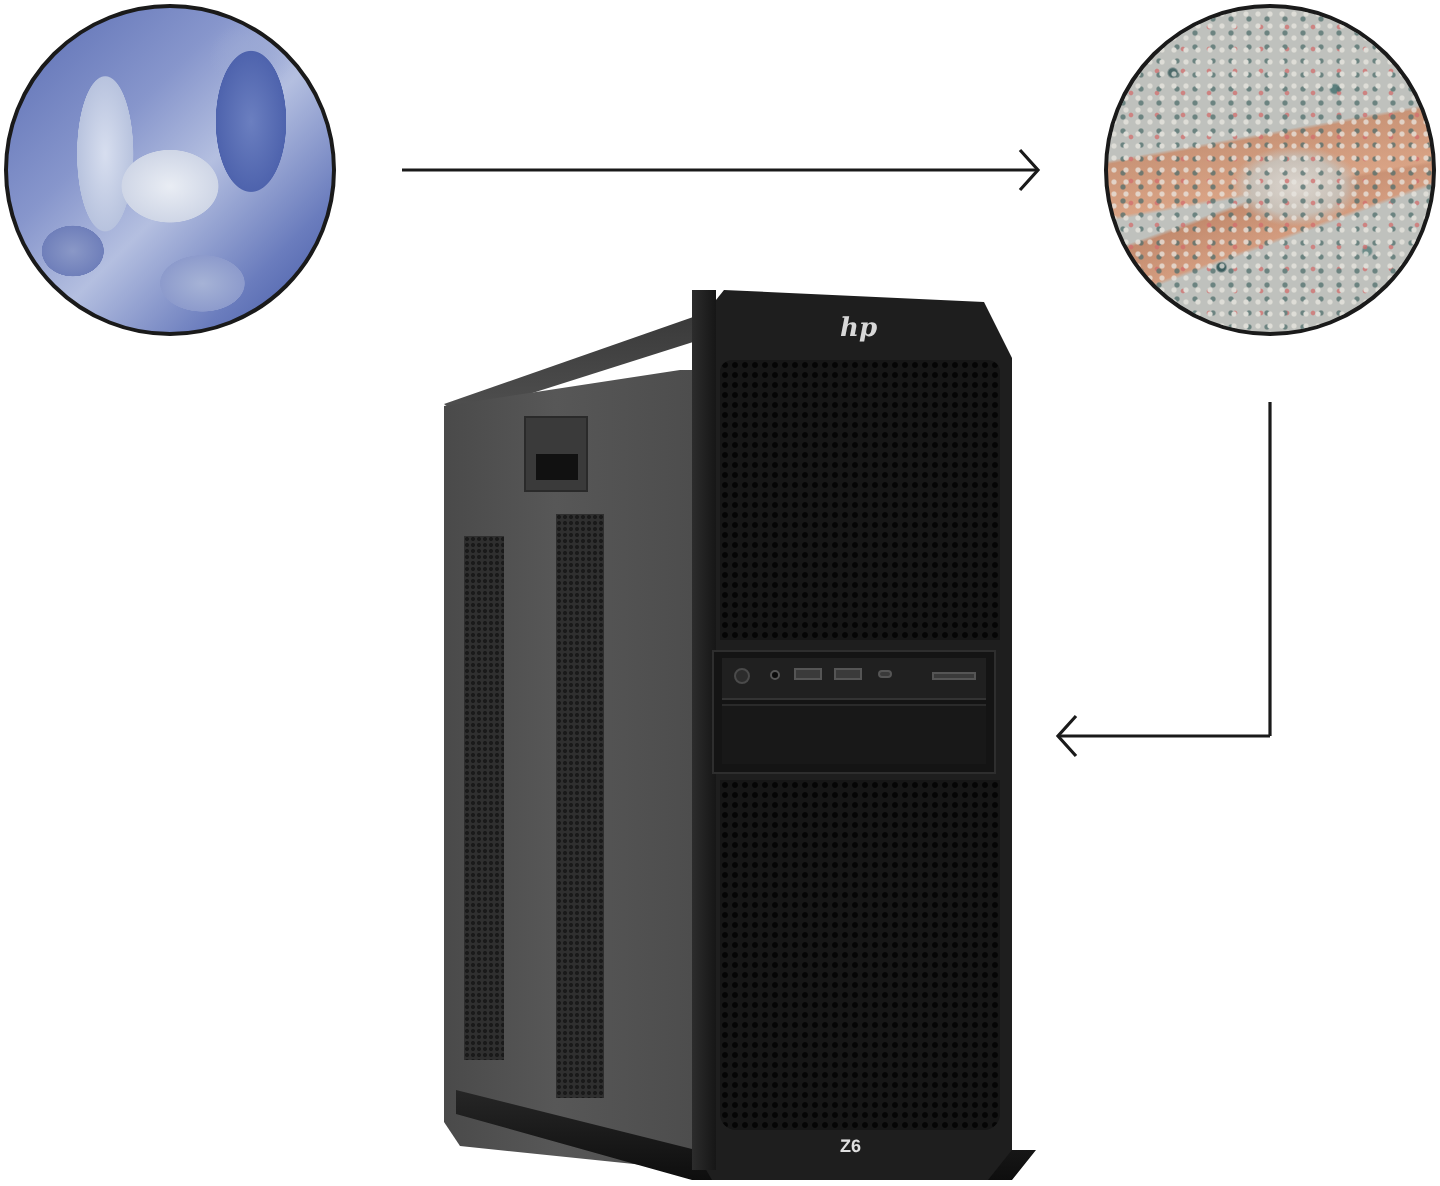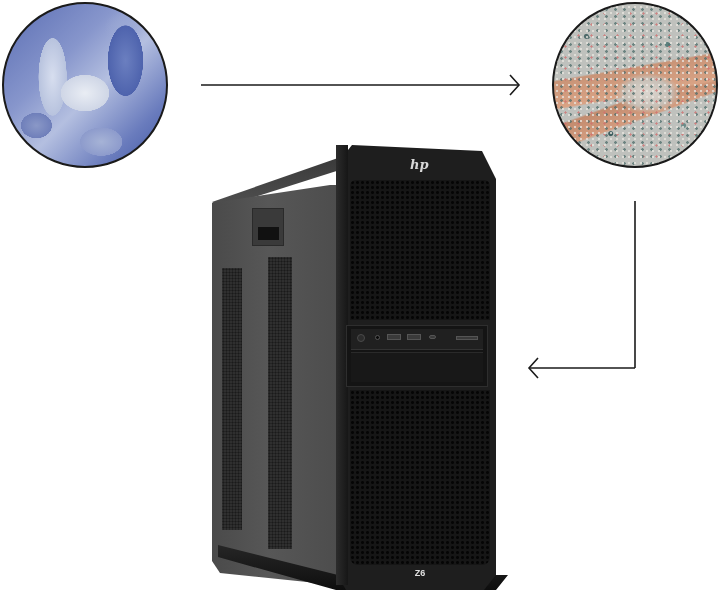--- a/index.html
+++ b/index.html
@@ -50,7 +50,7 @@
   .arrow-svg { position: absolute; left: 0; top: 0; width: 720px; height: 593px; pointer-events: none; }
 
   
-  .tower { position: absolute; left: 200px; top: 140px; width: 310px; height: 453px; }
+  .tower { position: absolute; left: 210px; top: 140px; width: 310px; height: 453px; }
   .side-panel {
     position: absolute; left: 12px; top: 45px; width: 124px; height: 400px;
     background: linear-gradient(90deg, #4a4a4a 0%, #575757 45%, #4d4d4d 100%);

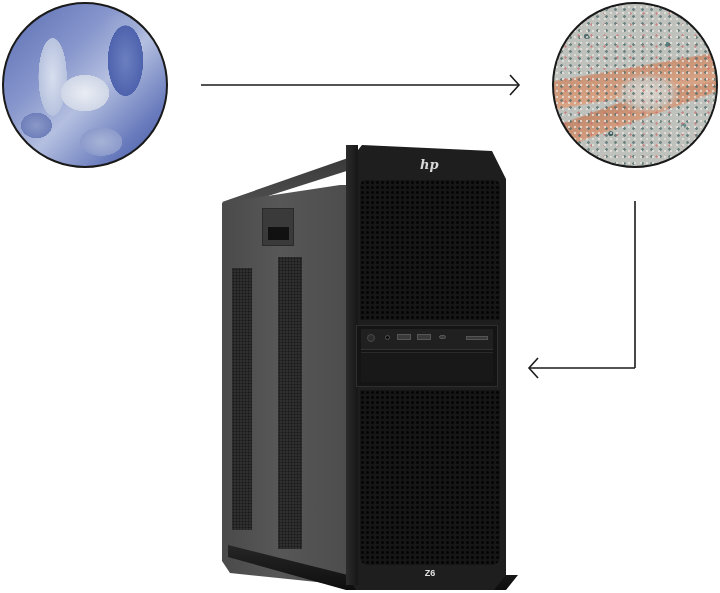--- a/index.html
+++ b/index.html
@@ -115,7 +115,7 @@
   .bay { position: absolute; left: 4px; top: 26px; right: 4px; bottom: 4px; background: #181818; border-top: 1px solid #2a2a2a; }
   .model-badge {
     position: absolute; left: 210px; top: 427px; width: 20px; height: 12px;
-    color: #e0e0e0; font-weight: bold; font-size: 9px; text-align: center; line-height: 12px;
+    color: #e0e0e0; font-weight: bold; font-size: 9px; line-height: 12px;
   }
   .base {
     position: absolute; left: 18px; top: 405px; width: 290px; height: 45px;

